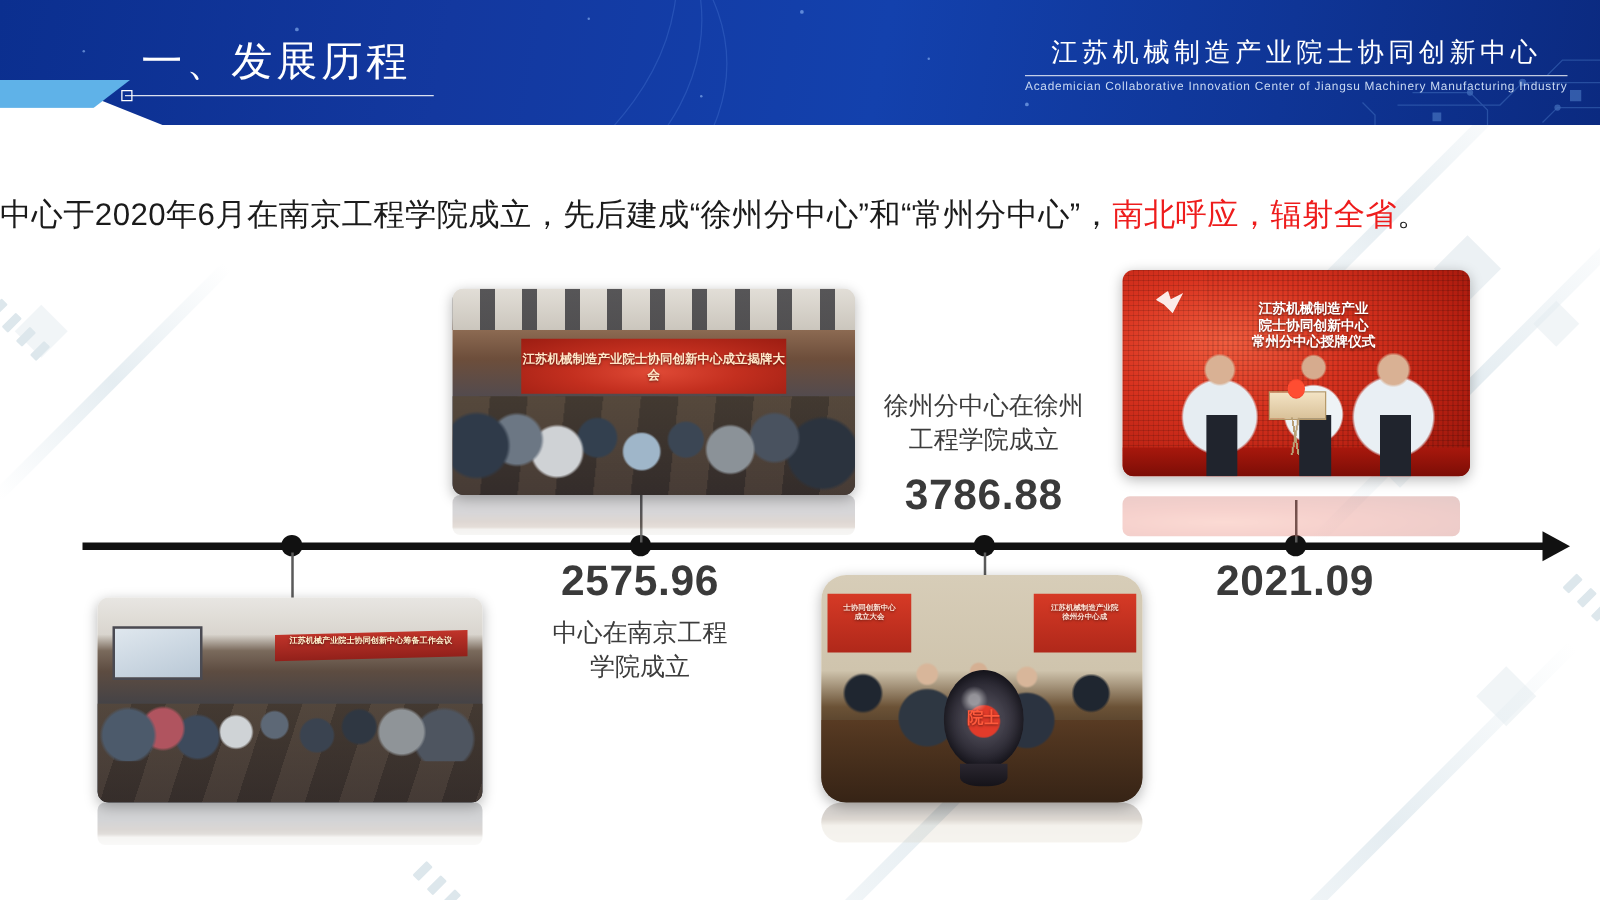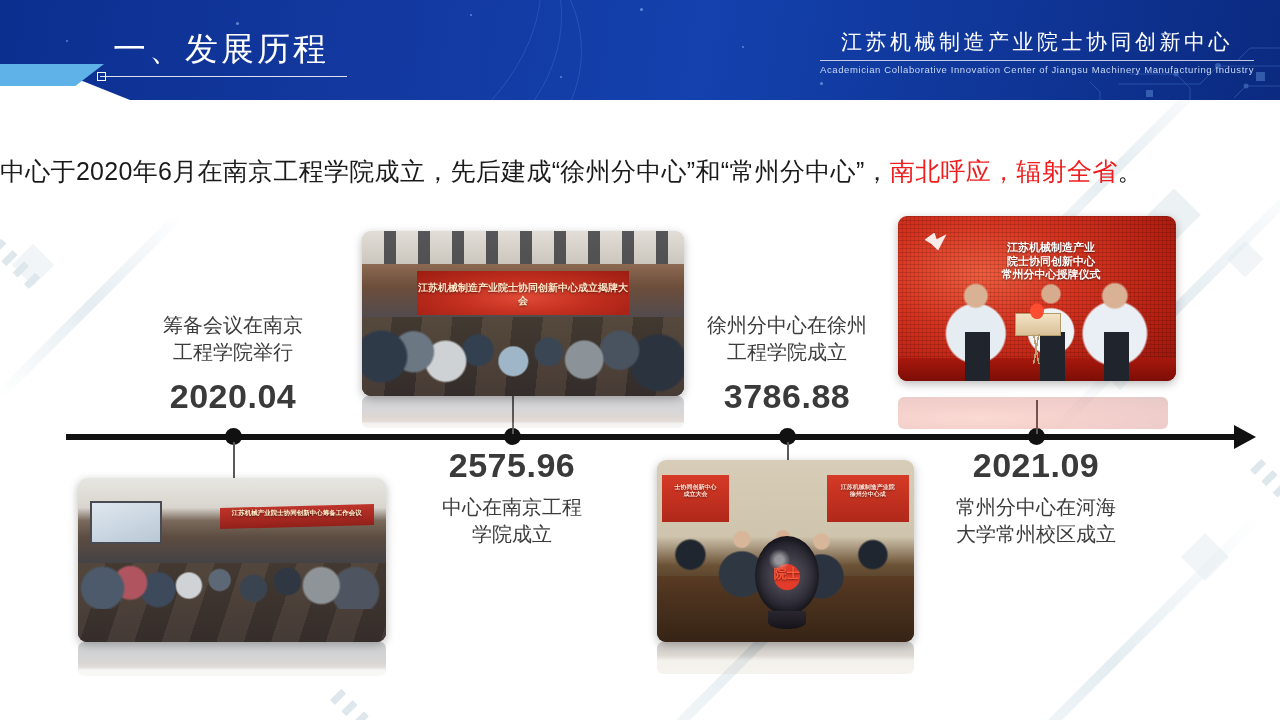--- a/index.html
+++ b/index.html
@@ -465,11 +465,6 @@
   <div class="stem" style="left:787px;top:442px;height:30px;"></div>
   <div class="stem" style="left:1036px;top:400px;height:34px;"></div>
 
-  <div class="ms" style="left:123px;top:312px;width:220px;">
-    <div class="ms-desc">筹备会议在南京
-工程学院举行</div>
-    <div class="ms-date" style="margin-top:10px;">2020.04</div>
-  </div>
 
   <div class="ms" style="left:402px;top:445px;width:220px;">
     <div class="ms-date">2575.96</div>

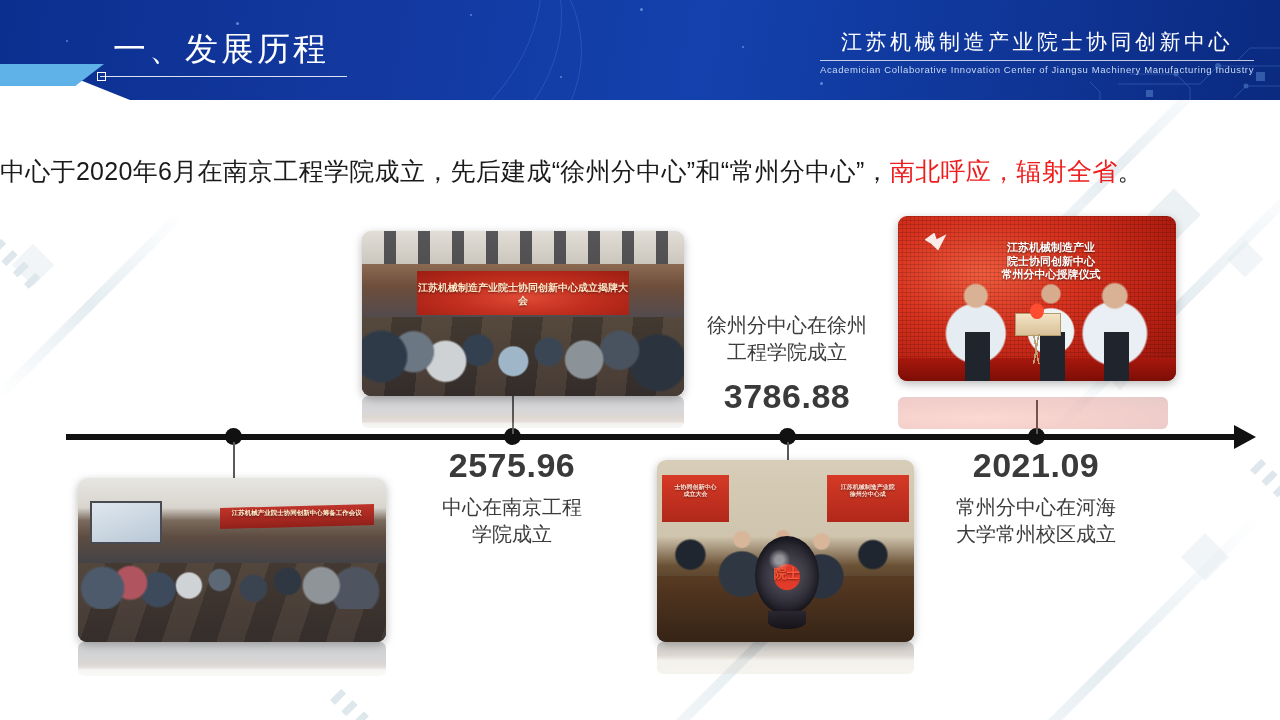--- a/index.html
+++ b/index.html
@@ -480,8 +480,6 @@
 
   <div class="ms" style="left:926px;top:445px;width:220px;">
     <div class="ms-date">2021.09</div>
-    <div class="ms-desc" style="margin-top:8px;">常州分中心在河海
-大学常州校区成立</div>
   </div>
 
   <div class="photo p1-bg" style="left:78px;top:478px;width:308px;height:164px;">

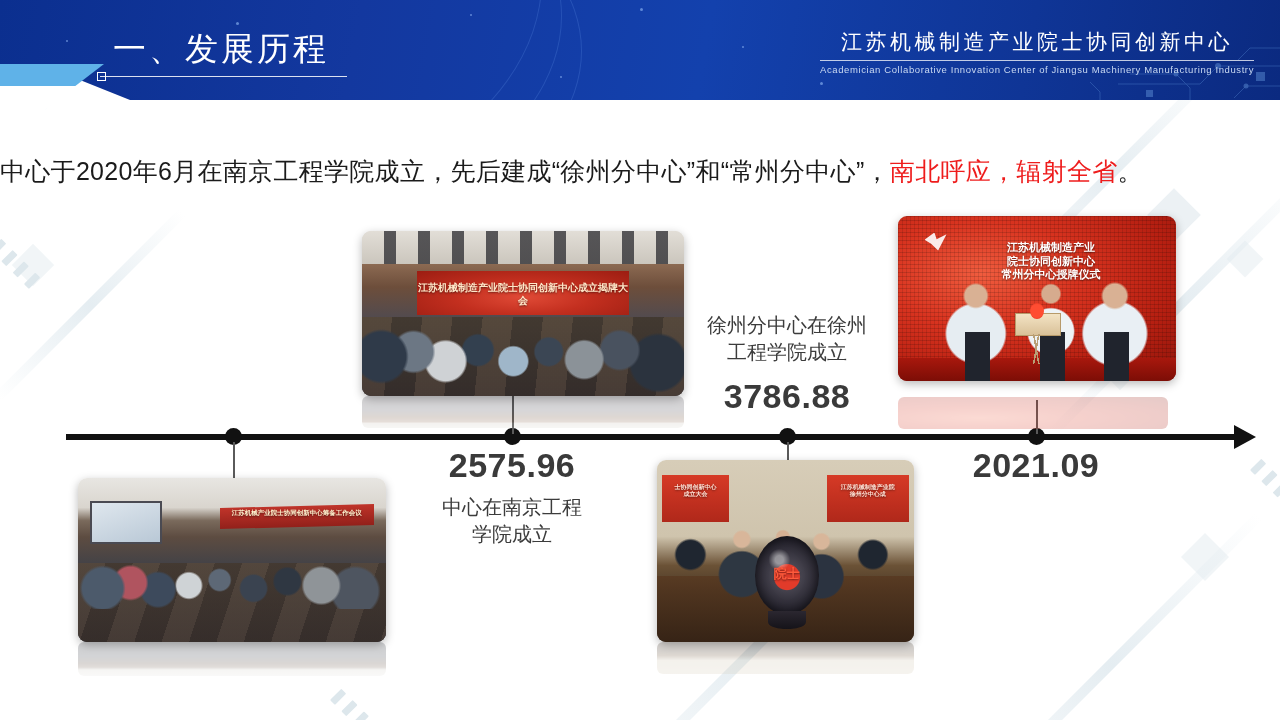--- a/index.html
+++ b/index.html
@@ -260,6 +260,7 @@
   
   .p3-bg {
     background: linear-gradient(180deg, #d7cdb8 0%, #cfc4ad 42%, #6b5236 58%, #4a3826 72%, #3b2d20 100%);
+    border-radius: 20px;
   }
   .p3-led-l {
     position: absolute; left: 2%; top: 8%; width: 26%; height: 26%;

